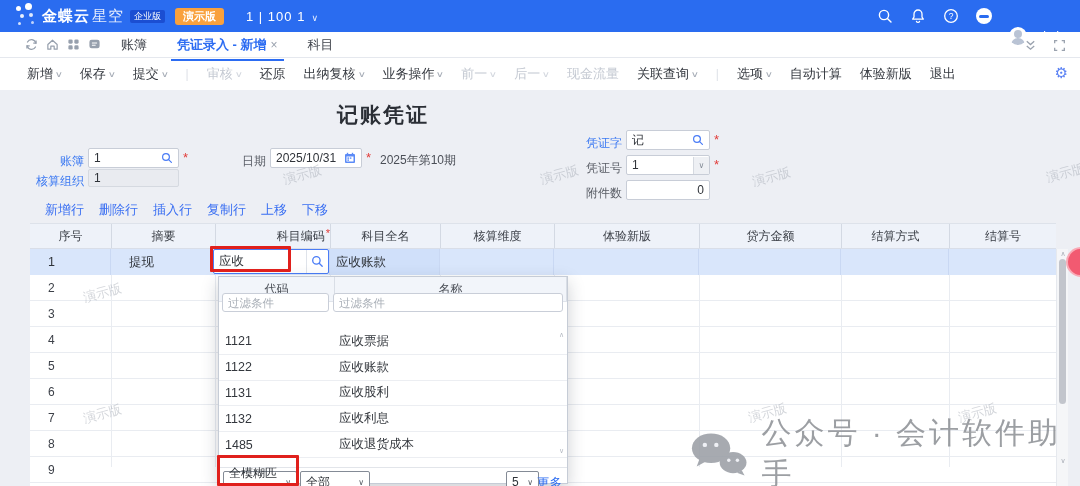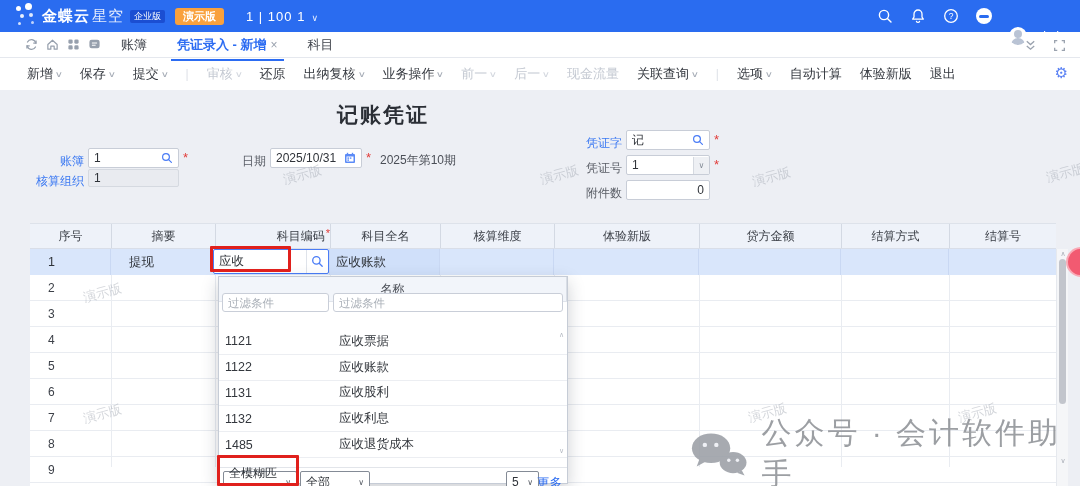--- a/index.html
+++ b/index.html
@@ -325,6 +325,14 @@
     <span>0</span>
   </div>
 
+  <div class="rowactions">
+    <span>新增行</span>
+    <span>删除行</span>
+    <span>插入行</span>
+    <span>复制行</span>
+    <span>上移</span>
+    <span>下移</span>
+  </div>
 
   <div class="grid">
     <div class="ghead">

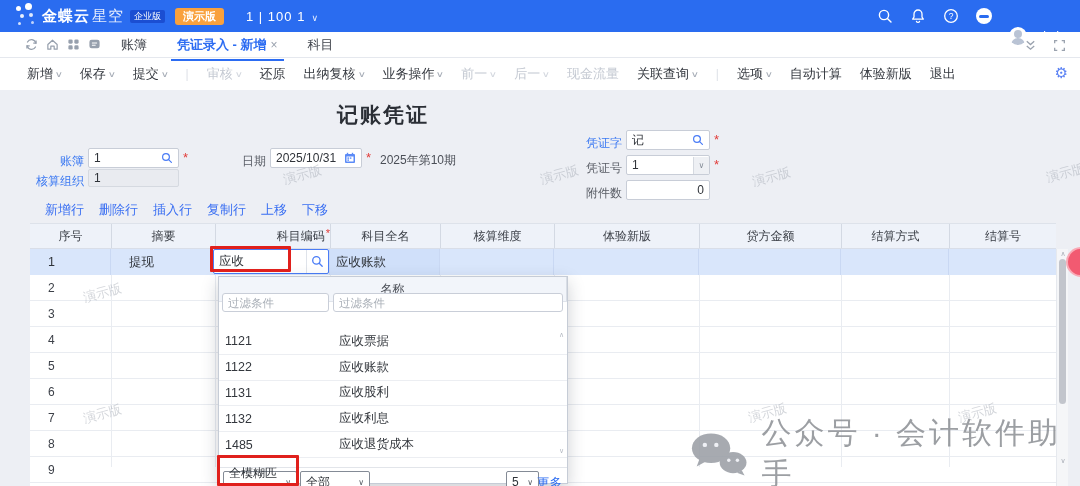--- a/index.html
+++ b/index.html
@@ -442,6 +442,7 @@
 
   <div class="dropdown">
     <div class="ddhead">
+      <span class="ddh c1">代码</span>
       <span class="ddh c2">名称</span>
     </div>
     <div class="ddfilter">

